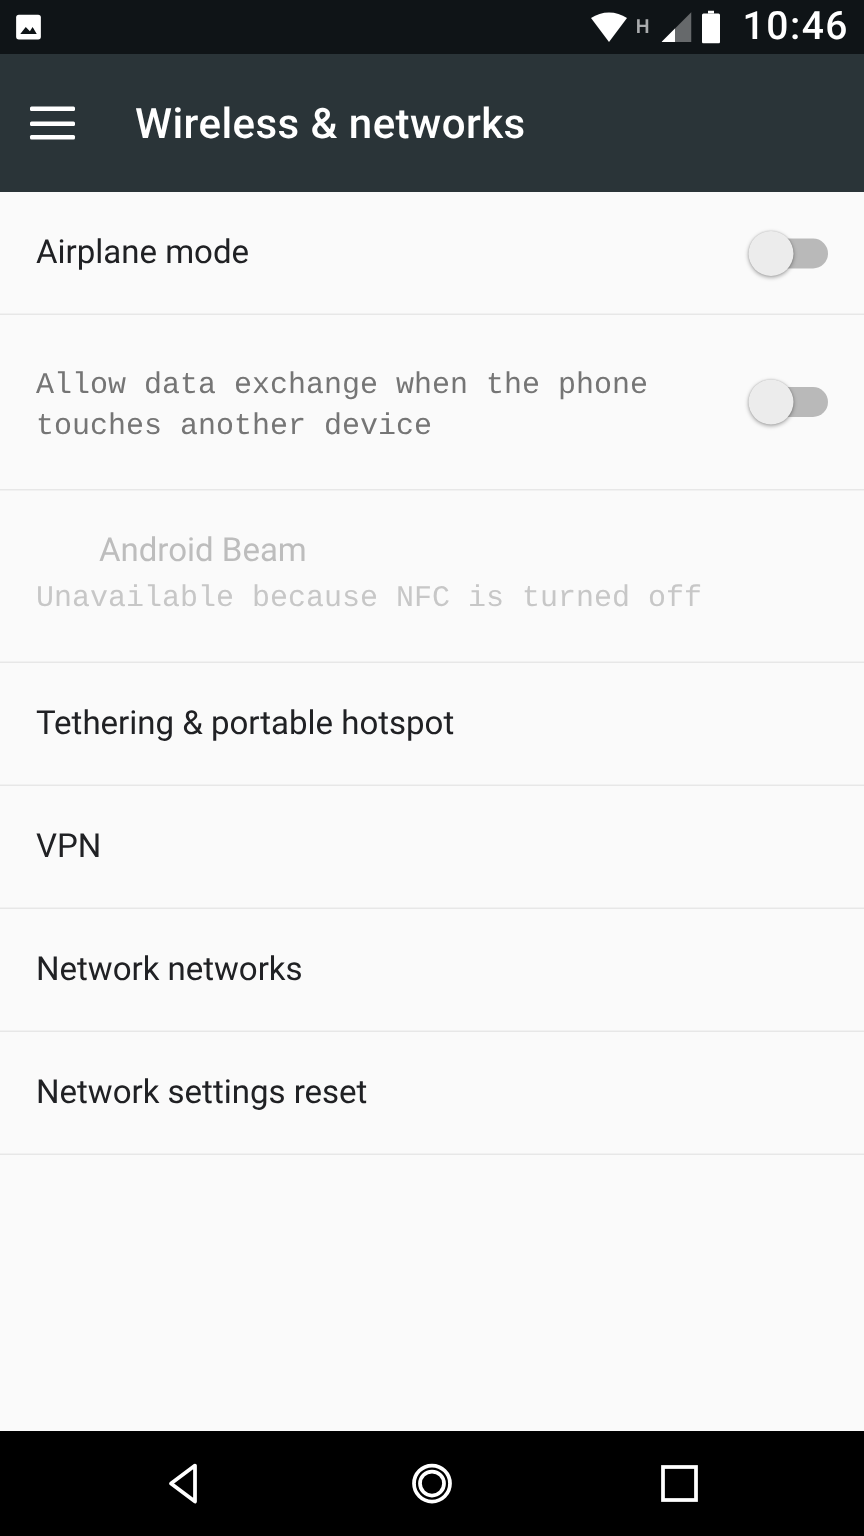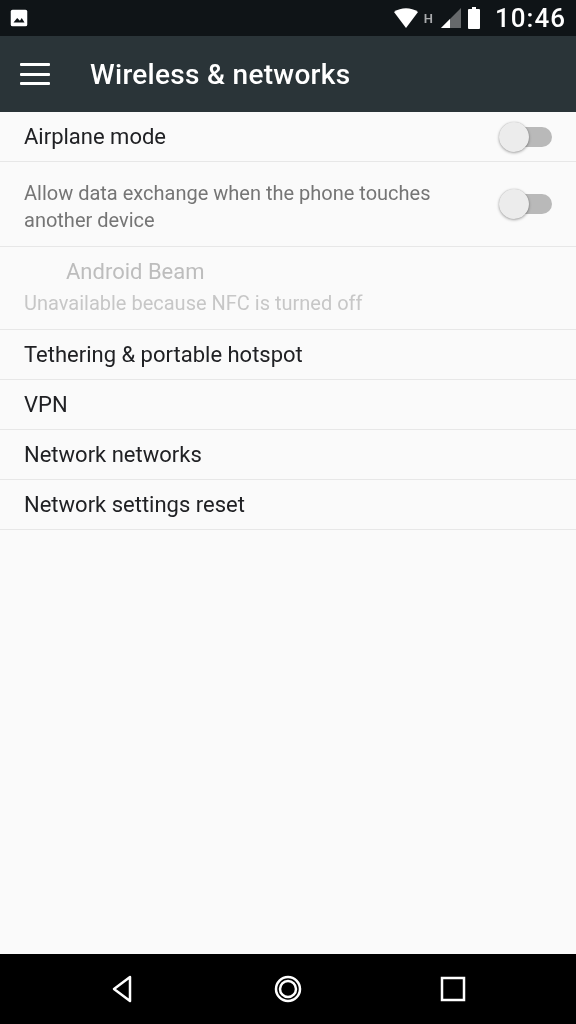--- a/index.html
+++ b/index.html
@@ -26,7 +26,7 @@
   .status-h { font-size: 13px; color: #a9abad; font-weight: 600; margin-right: 2px; }
   .time { letter-spacing: 1px; margin-left: 8px; font-size: 26px; }
   .app-bar {
-    height: 76px;
+    height: 92px;
     background: #2a3438;
     color: #fff;
     display: flex;

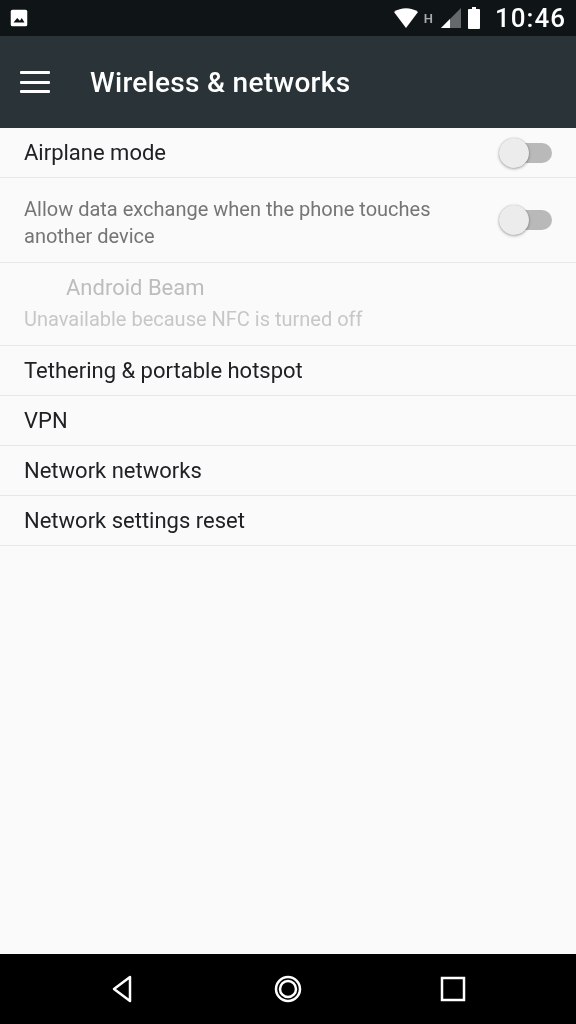--- a/index.html
+++ b/index.html
@@ -38,7 +38,7 @@
   .app-title { font-size: 28px; font-weight: 500; letter-spacing: 0.3px; }
   .content { background: #fafafa; }
   .row {
-    padding: 12px 24px;
+    padding: 28px 24px;
     border-bottom: 1px solid #e7e7e7;
     display: flex;
     align-items: center;

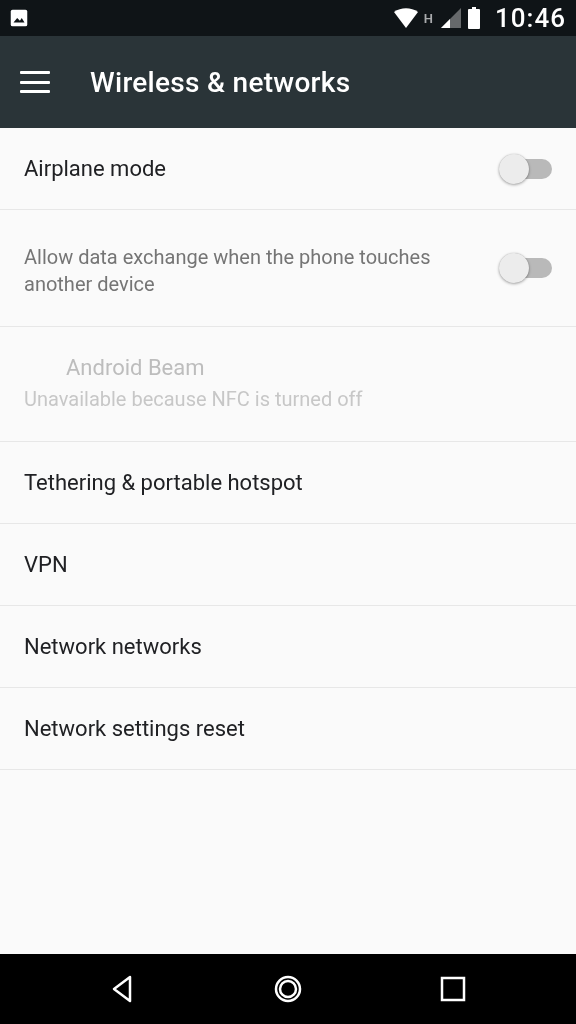--- a/index.html
+++ b/index.html
@@ -55,6 +55,7 @@
     color: #757575;
     margin-top: 6px;
     line-height: 1.35;
+    font-family: Liberation Mono, monospace;
   }
   .row.disabled .title { color: #bdbdbd; margin-left: 42px; }
   .row.disabled .subtitle { color: #c7c7c7; }

